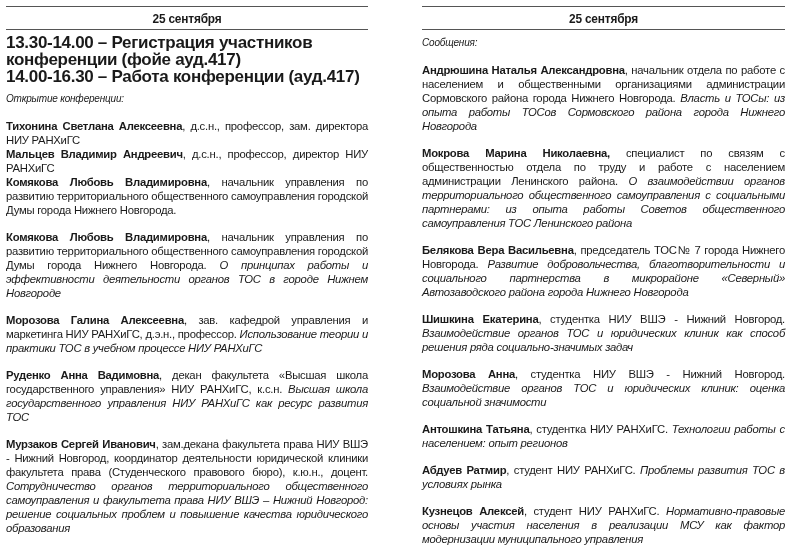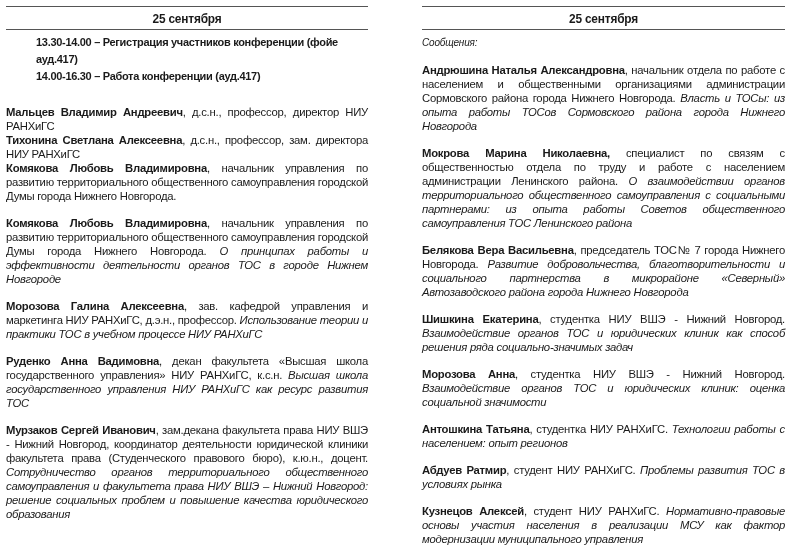--- a/index.html
+++ b/index.html
@@ -11,7 +11,7 @@
   .rule { border-top:1.3px solid #555; height:0; }
   .date { text-align:center; font-weight:bold; font-size:13.5px; letter-spacing:-0.2px;
           padding:4px 0 3px 0; transform:scaleX(0.88); }
-  .sched { font-weight:bold; font-size:11px; letter-spacing:-0.3px; line-height:17px;margin-left:30px; }
+  .sched { font-weight:bold; font-size:17px; letter-spacing:-0.3px; line-height:17px; }
   .section { font-style:italic; font-size:10px; letter-spacing:-0.2px; line-height:14px; }
   .entry { font-size:11.3px; line-height:14px; text-align:justify; letter-spacing:-0.25px; }
   .entry b { font-weight:bold; }

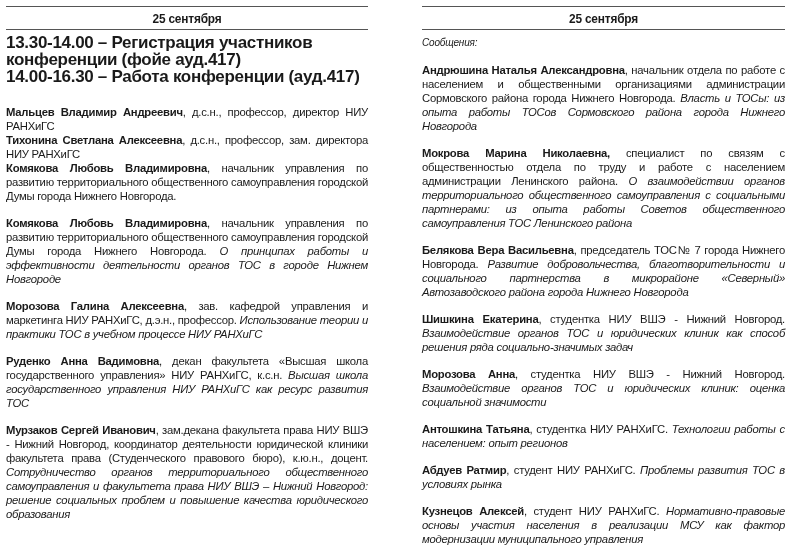--- a/index.html
+++ b/index.html
@@ -31,6 +31,7 @@
   <div class="sched">13.30-14.00 – Регистрация участников конференции (фойе ауд.417)</div>
   <div class="sched">14.00-16.30 – Работа конференции (ауд.417)</div>
   <div class="gap-s"></div>
+  <div class="section">Открытие конференции:</div>
   <div class="gap"></div>
   <div class="entry"><b>Мальцев Владимир Андреевич</b><span>, д.с.н., профессор, директор НИУ РАНХиГС</span></div>
   <div class="entry"><b>Тихонина Светлана Алексеевна</b><span>, д.с.н., профессор, зам. директора НИУ РАНХиГС</span></div>

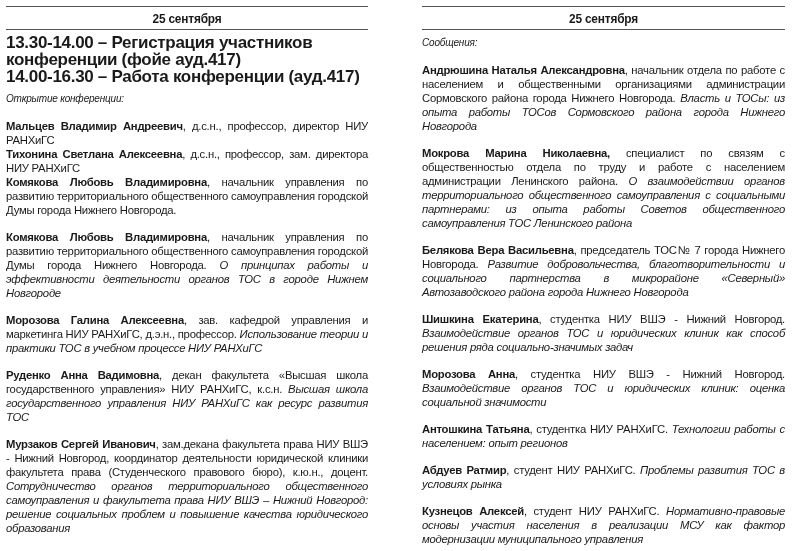--- a/index.html
+++ b/index.html
@@ -33,8 +33,8 @@
   <div class="gap-s"></div>
   <div class="section">Открытие конференции:</div>
   <div class="gap"></div>
+  <div class="entry"><b>Тихонина Светлана Алексеевна</b><span>, д.с.н., профессор, зам. директора НИУ РАНХиГС</span></div>
   <div class="entry"><b>Мальцев Владимир Андреевич</b><span>, д.с.н., профессор, директор НИУ РАНХиГС</span></div>
-  <div class="entry"><b>Тихонина Светлана Алексеевна</b><span>, д.с.н., профессор, зам. директора НИУ РАНХиГС</span></div>
   <div class="entry"><b>Комякова Любовь Владимировна</b><span>, начальник управления по развитию территориального общественного самоуправления городской Думы города Нижнего Новгорода.</span></div>
   <div class="gap"></div>
   <div class="entry"><b>Комякова Любовь Владимировна</b><span>, начальник управления по развитию территориального общественного самоуправления городской Думы города Нижнего Новгорода. </span><i>О принципах работы и эффективности деятельности органов ТОС в городе Нижнем Новгороде</i></div>

